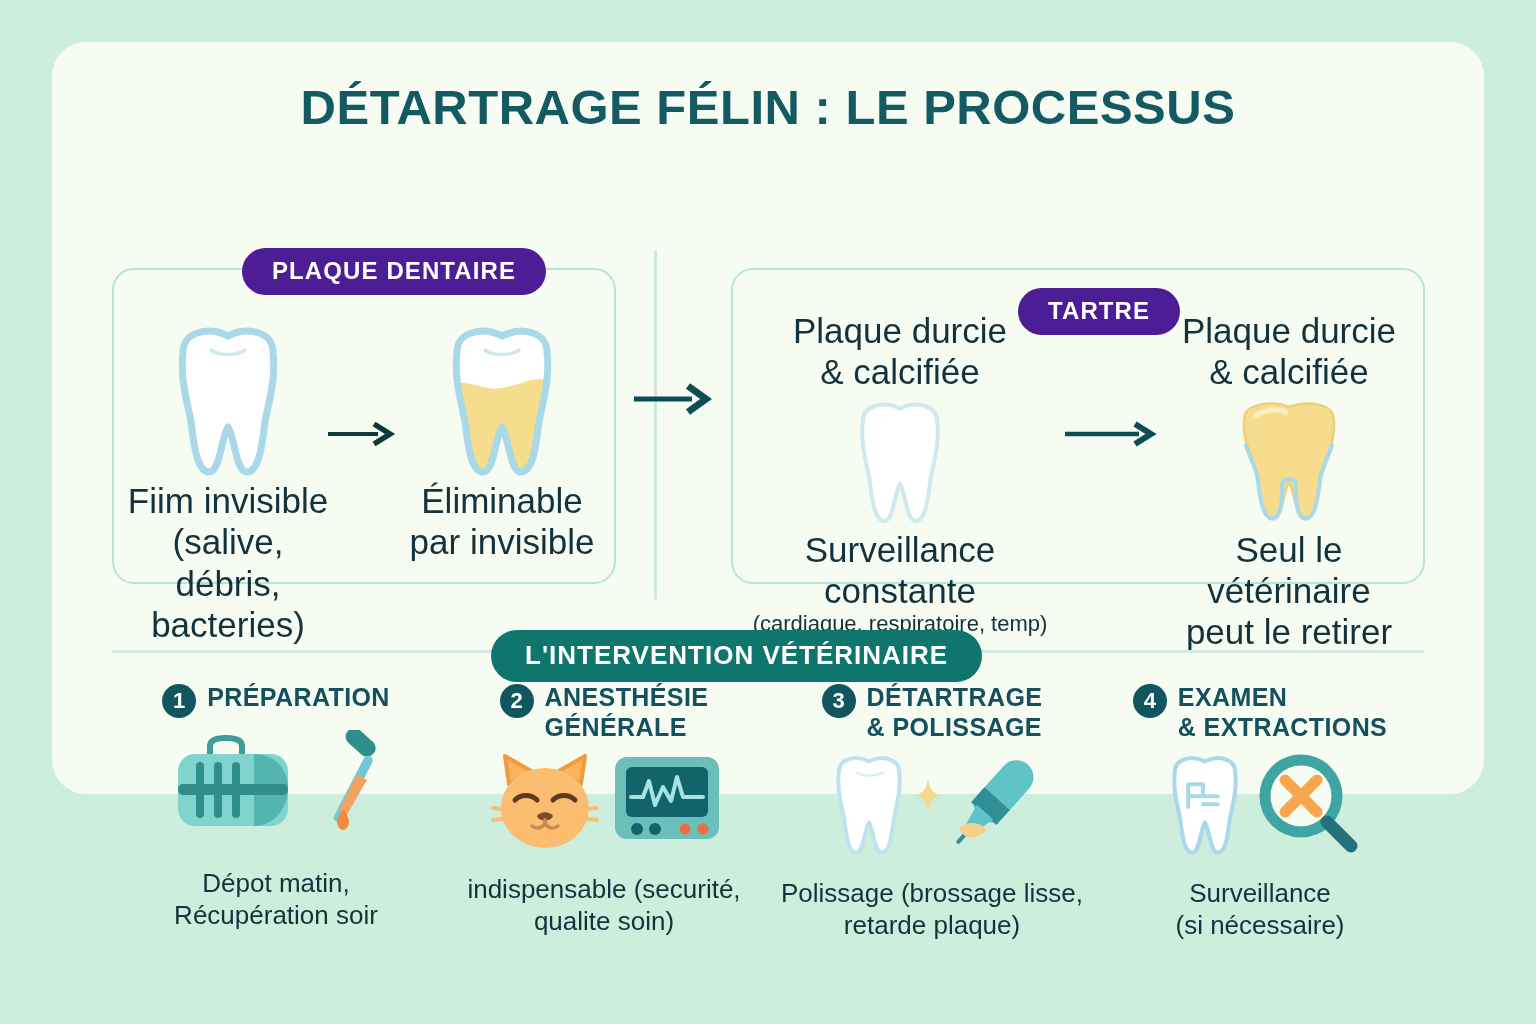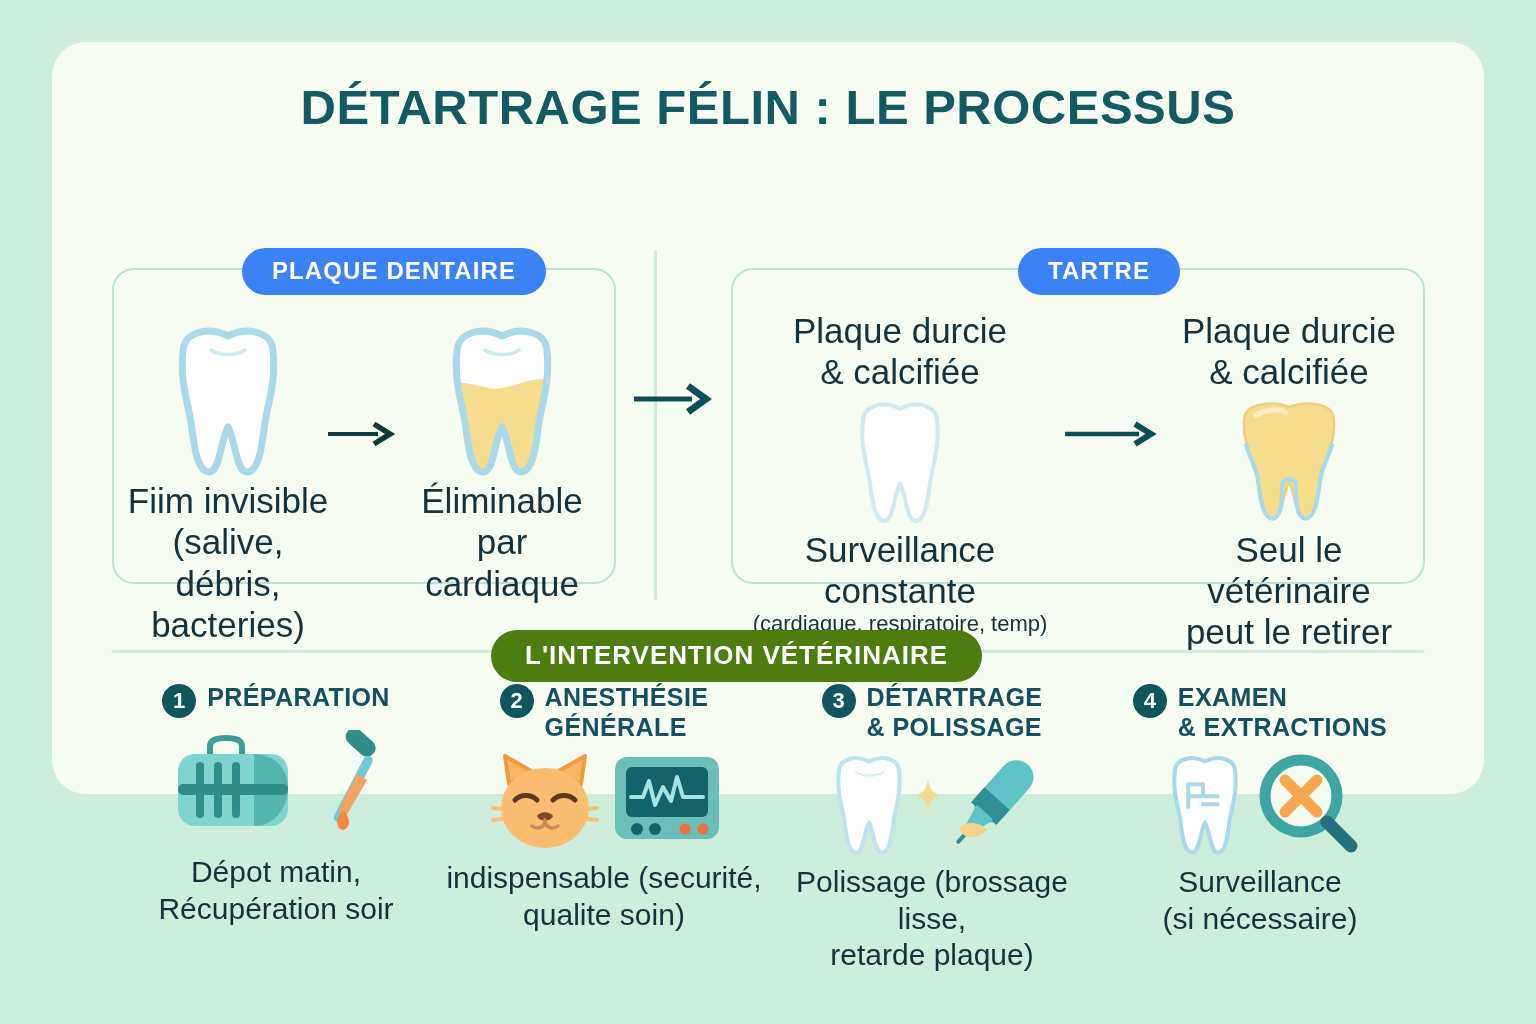--- a/index.html
+++ b/index.html
@@ -58,7 +58,7 @@
   .badge {
     position: absolute;
     top: -22px;
-    background: #3b82f6;
+    background: #4c1d95;
     color: #ffffff;
     font-weight: 800;
     font-size: 24px;

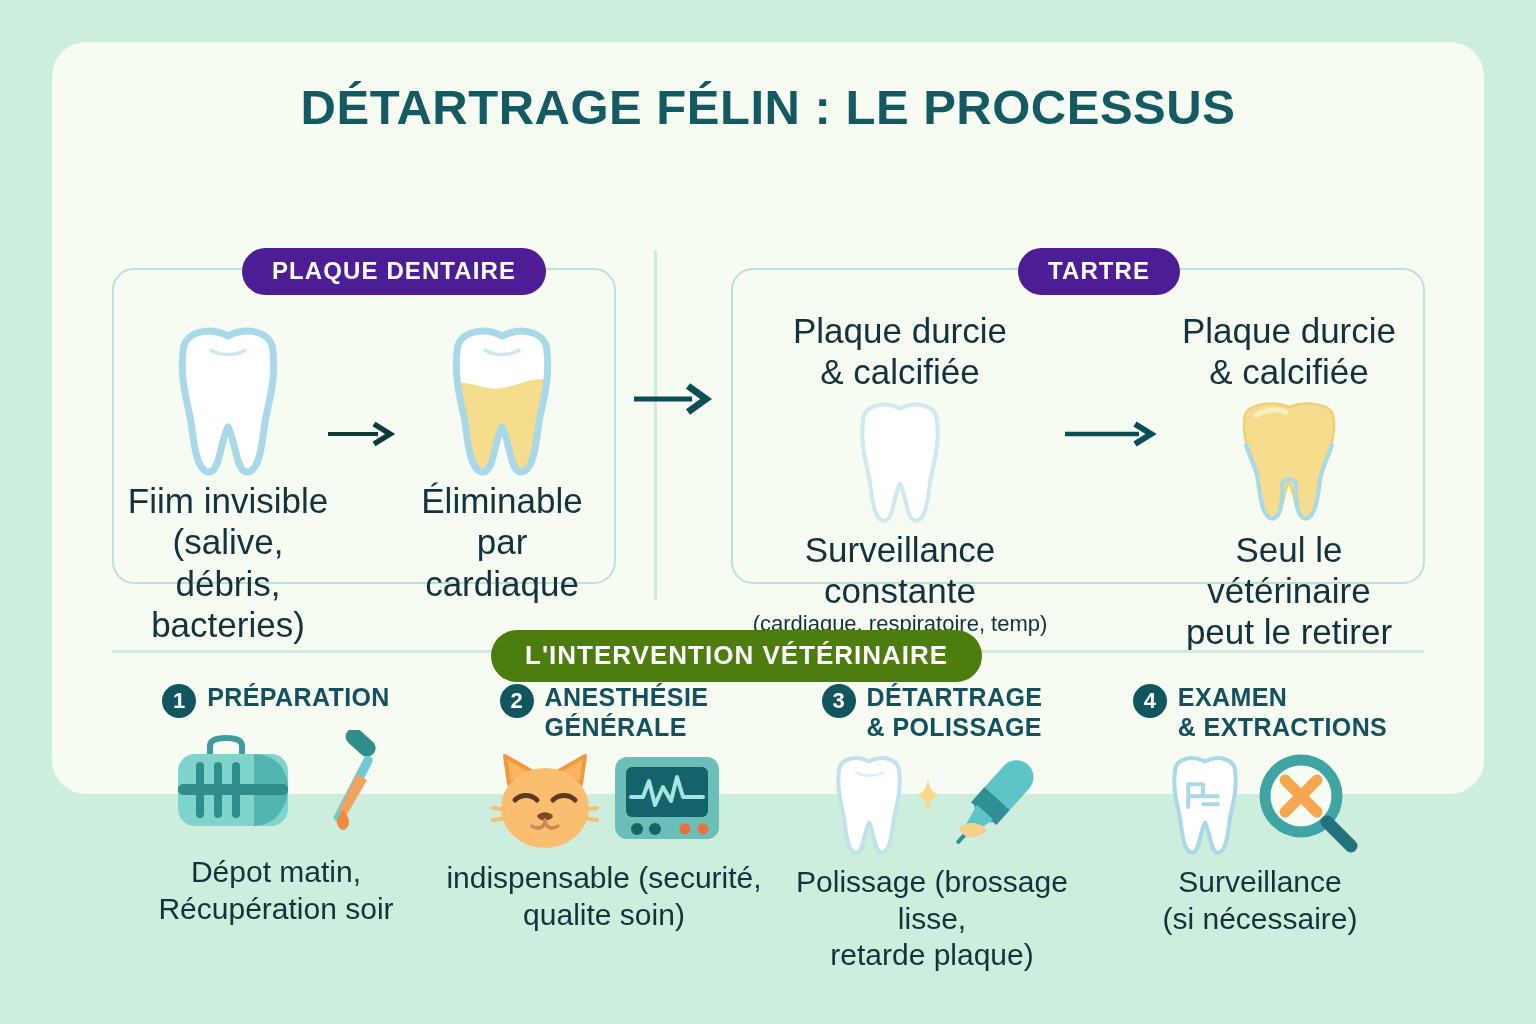--- a/index.html
+++ b/index.html
@@ -69,7 +69,7 @@
     text-transform: uppercase;
   }
   #badge-plaque { left: 128px; }
-  #badge-tartre { left: 285px; }
+  #badge-tartre { left: 285px; margin-top: 40px; }
 
   
   .col {

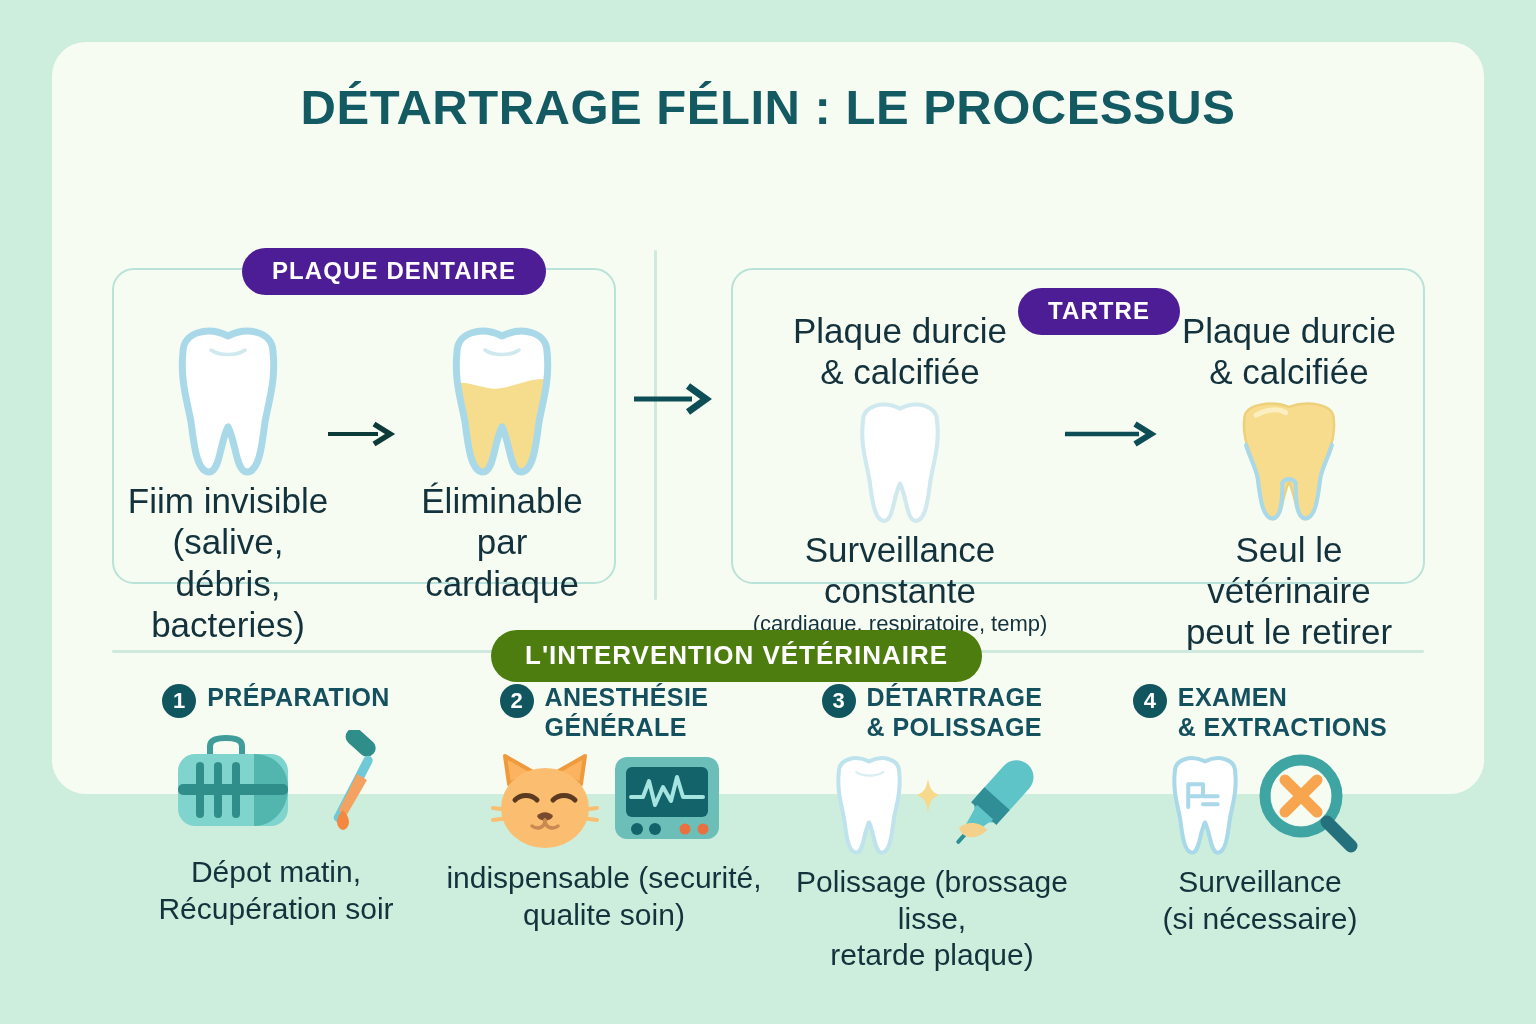--- a/index.html
+++ b/index.html
@@ -256,7 +256,7 @@
           </svg>
         </div>
         <div class="cap">Éliminable
-par cardiaque</div>
+par invisible</div>
       </div>
     </div>
 

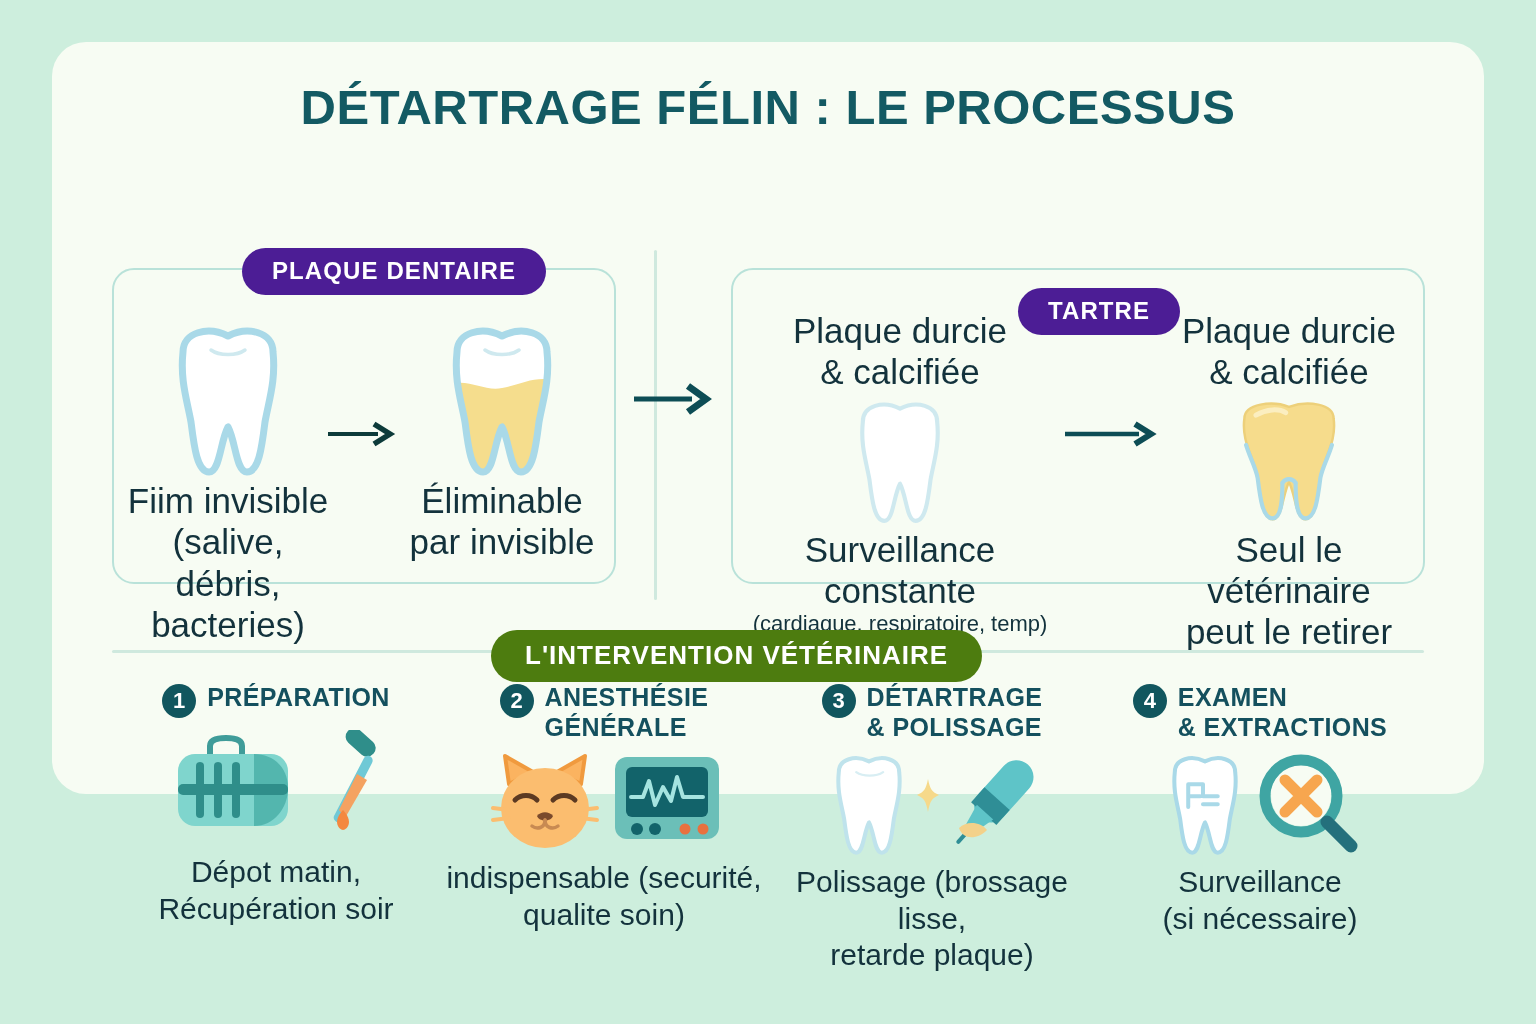--- a/index.html
+++ b/index.html
@@ -116,7 +116,7 @@
     position: absolute;
     left: 439px;
     top: 588px;
-    background: #4d7c0f;
+    background: #0f766e;
     color: #fff;
     font-weight: 800;
     font-size: 26px;

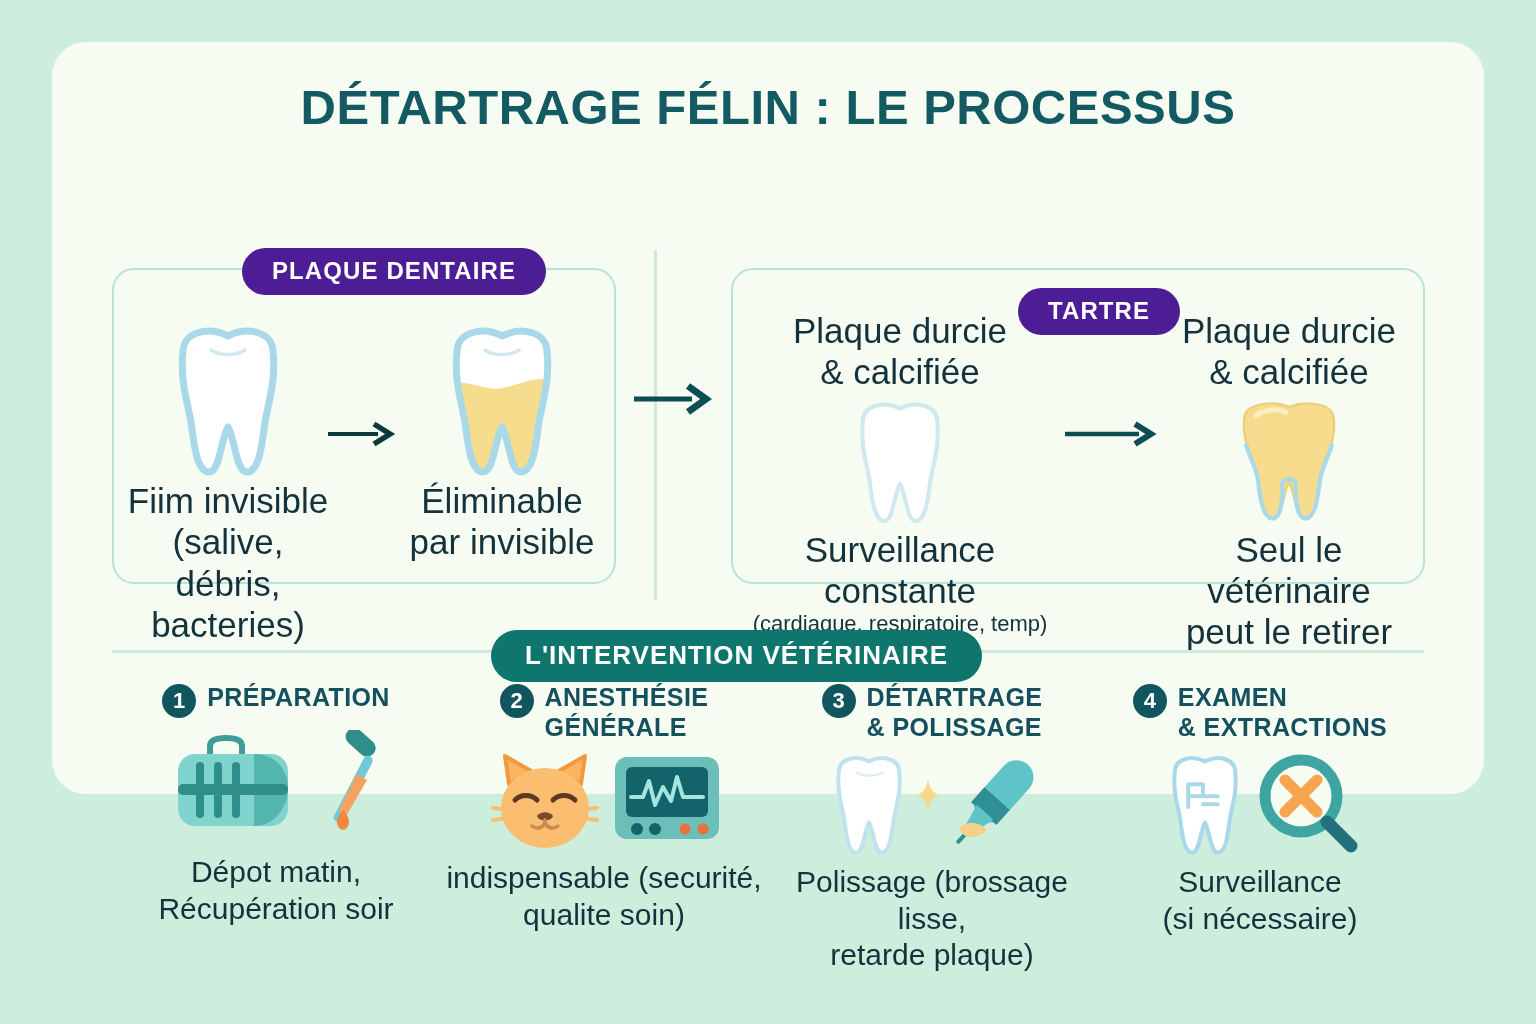--- a/index.html
+++ b/index.html
@@ -179,8 +179,8 @@
     gap: 6px;
   }
   .step-cap {
-    margin-top: 8px;
-    font-size: 30px;
+    margin-top: 22px;
+    font-size: 26px;
     line-height: 1.22;
     color: #13323c;
     white-space: pre-line;

